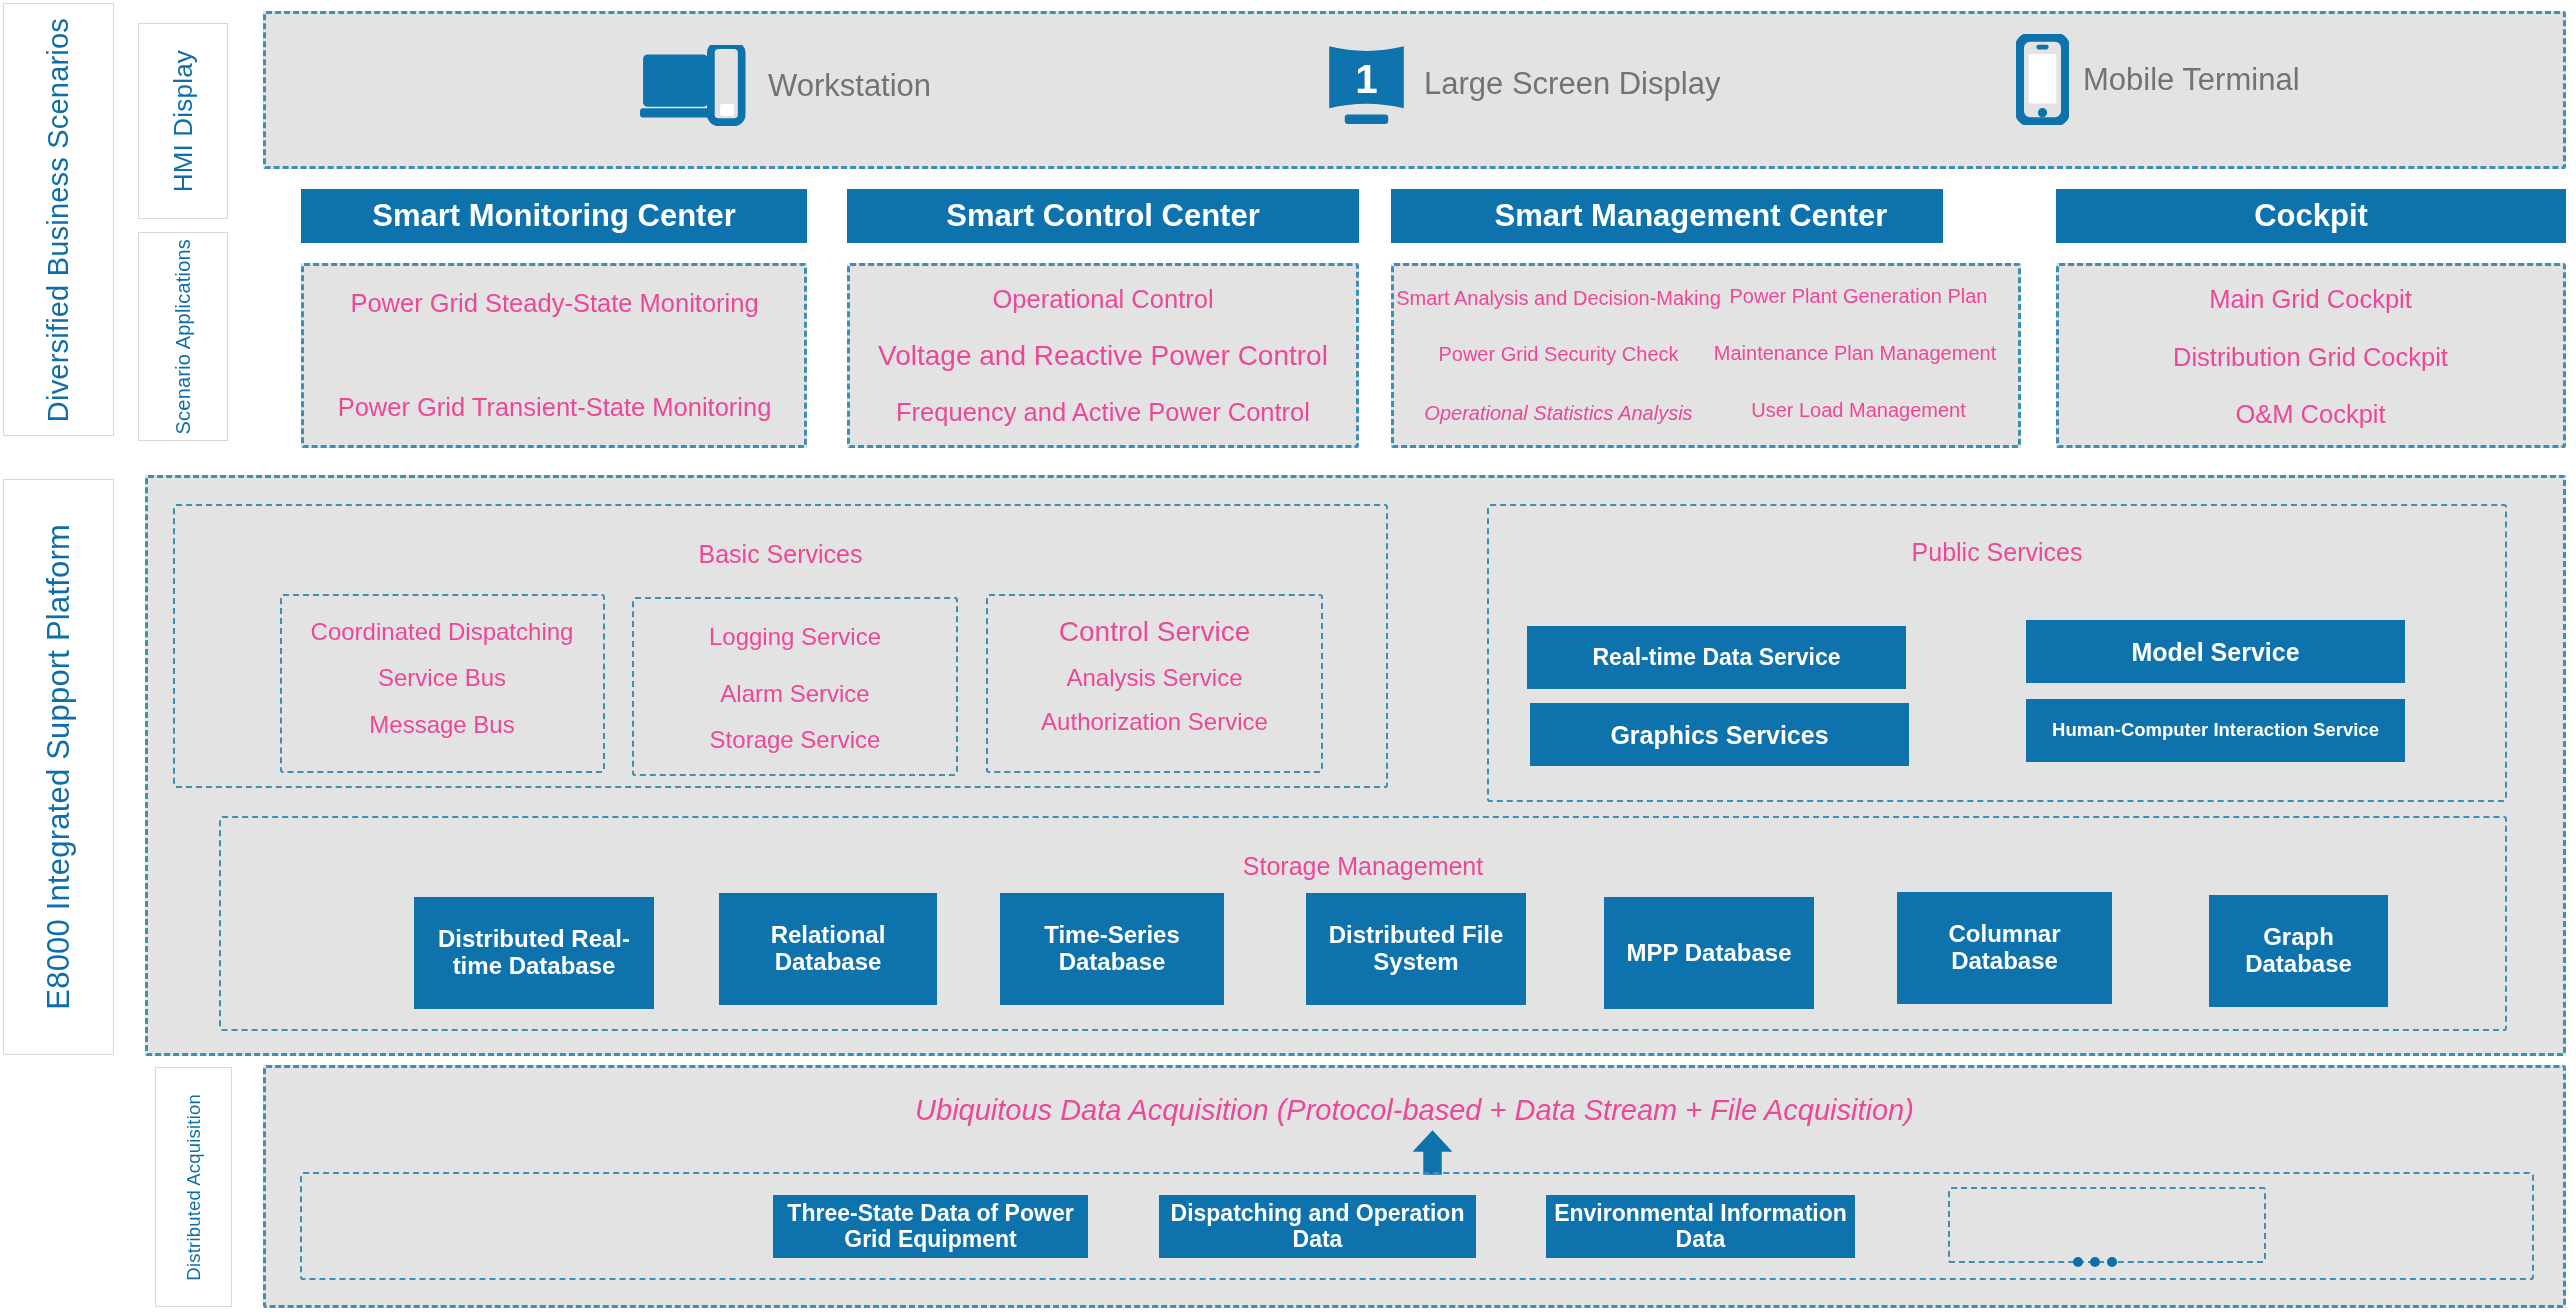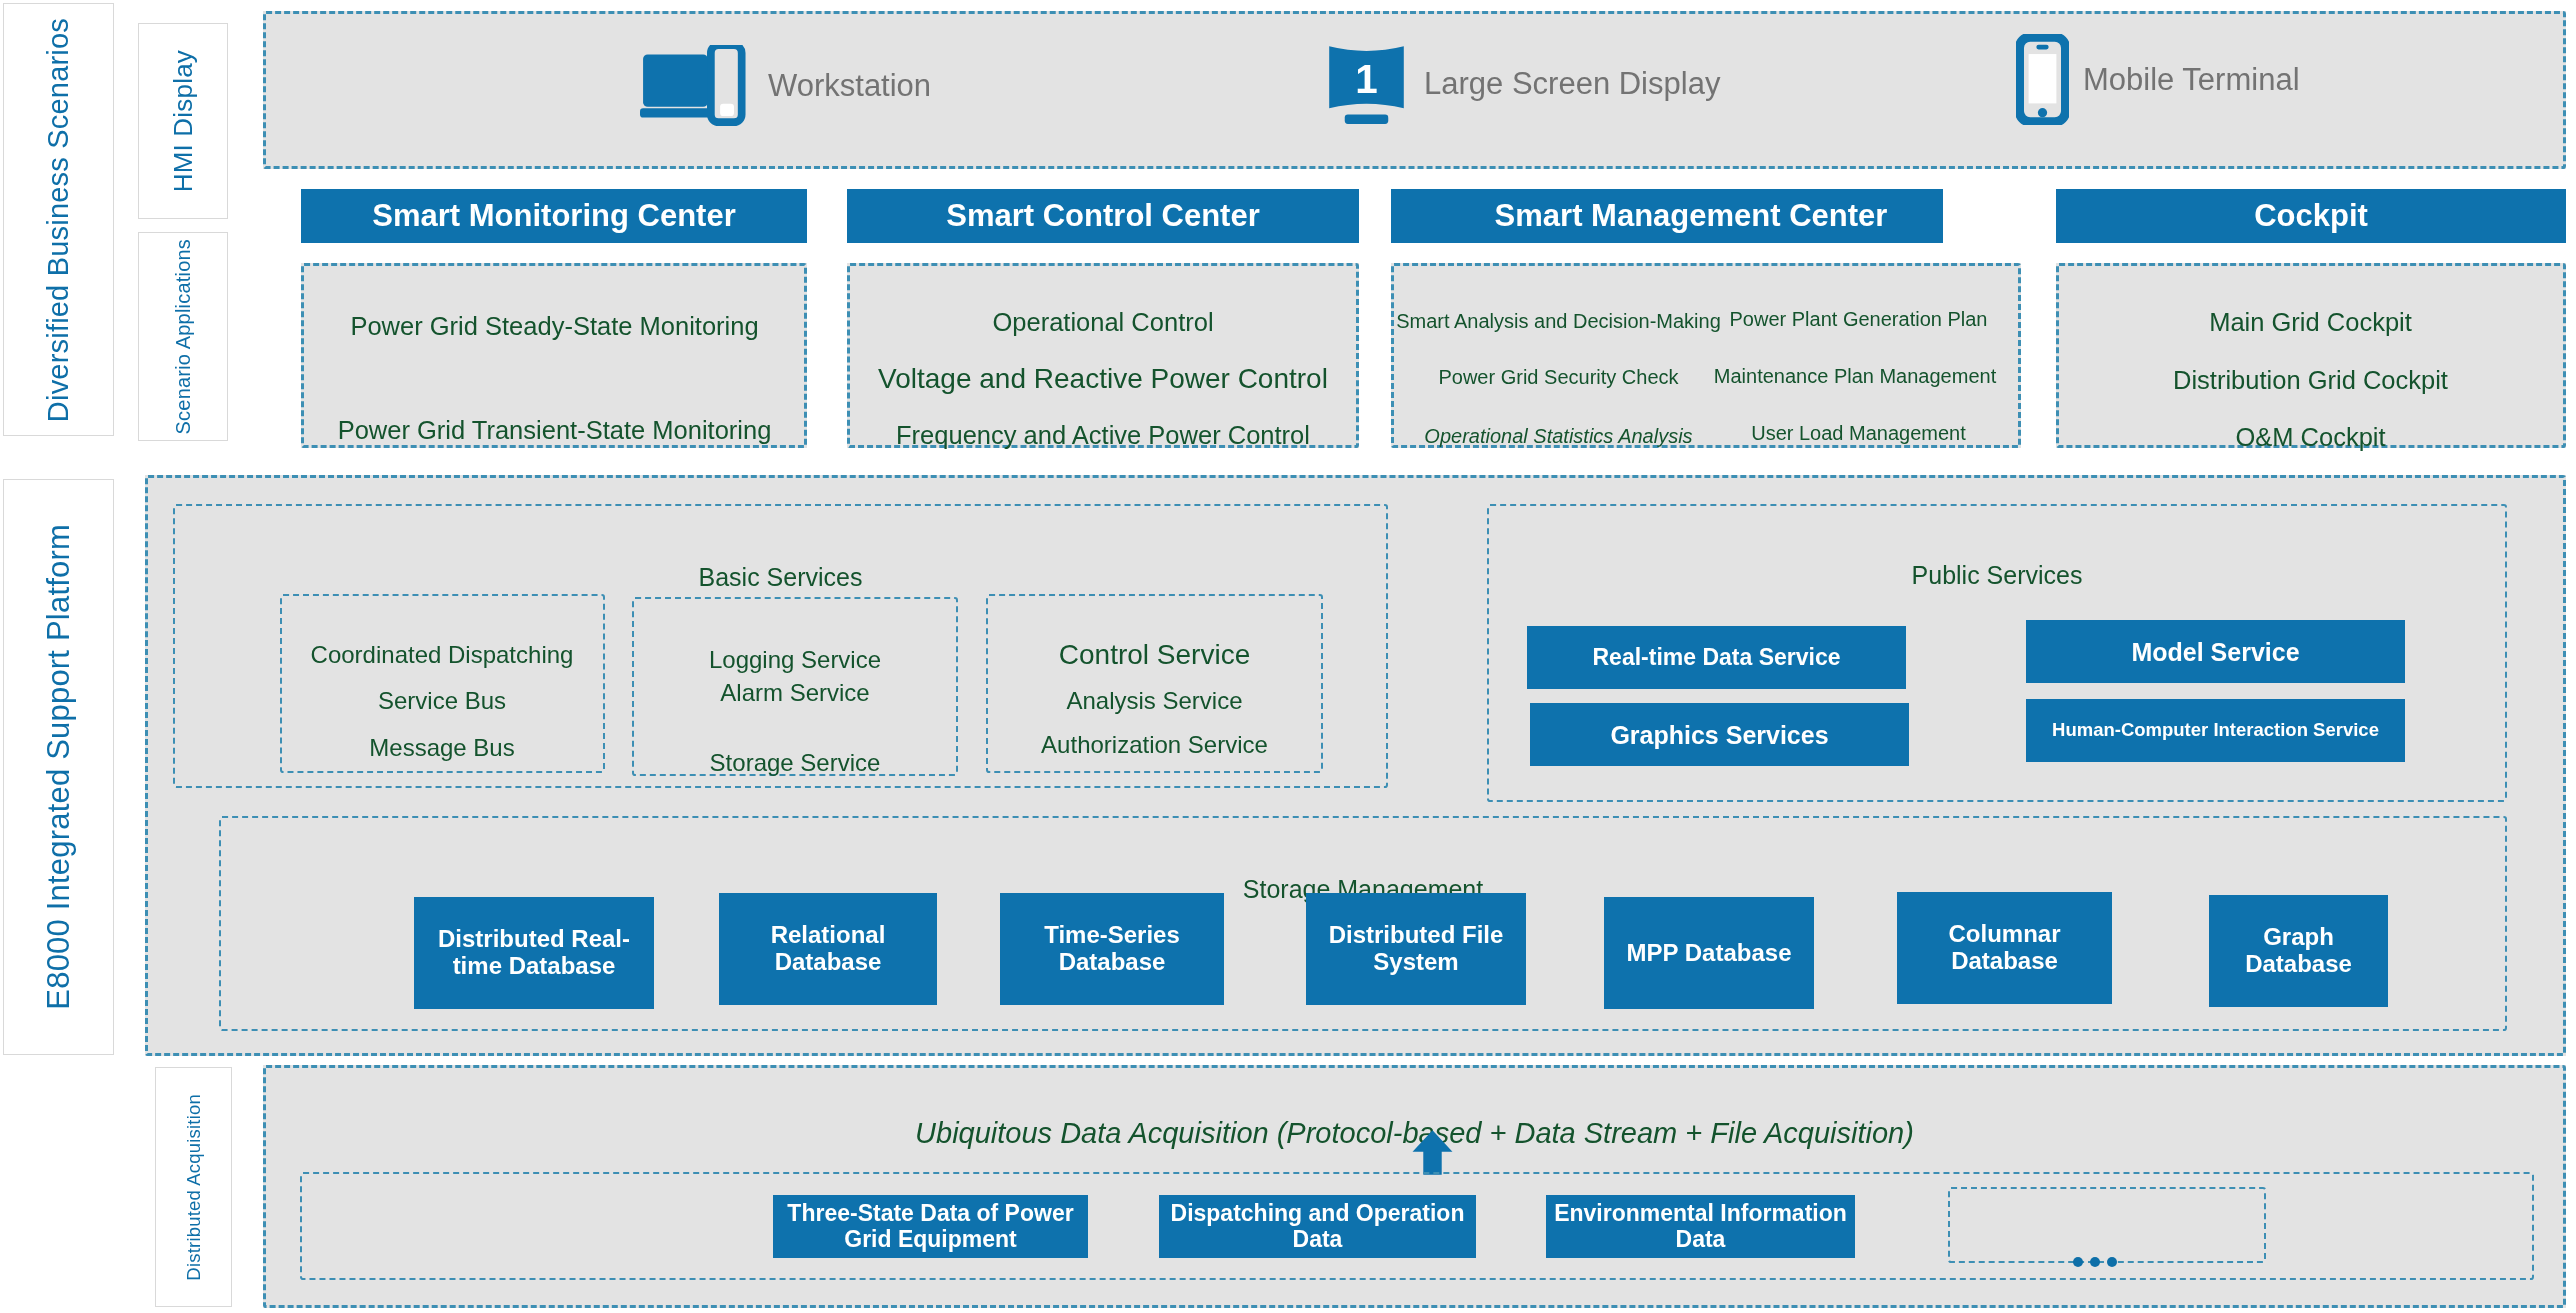--- a/index.html
+++ b/index.html
@@ -58,12 +58,11 @@
   
   .txt {
     position: absolute;
-    color: #14532d;
+    color: #ec4899;
     display: flex; align-items: center; justify-content: center;
     text-align: right;
     line-height: 1.15;
     white-space: pre-line;
-    margin-top: 23px;
   }
 
   

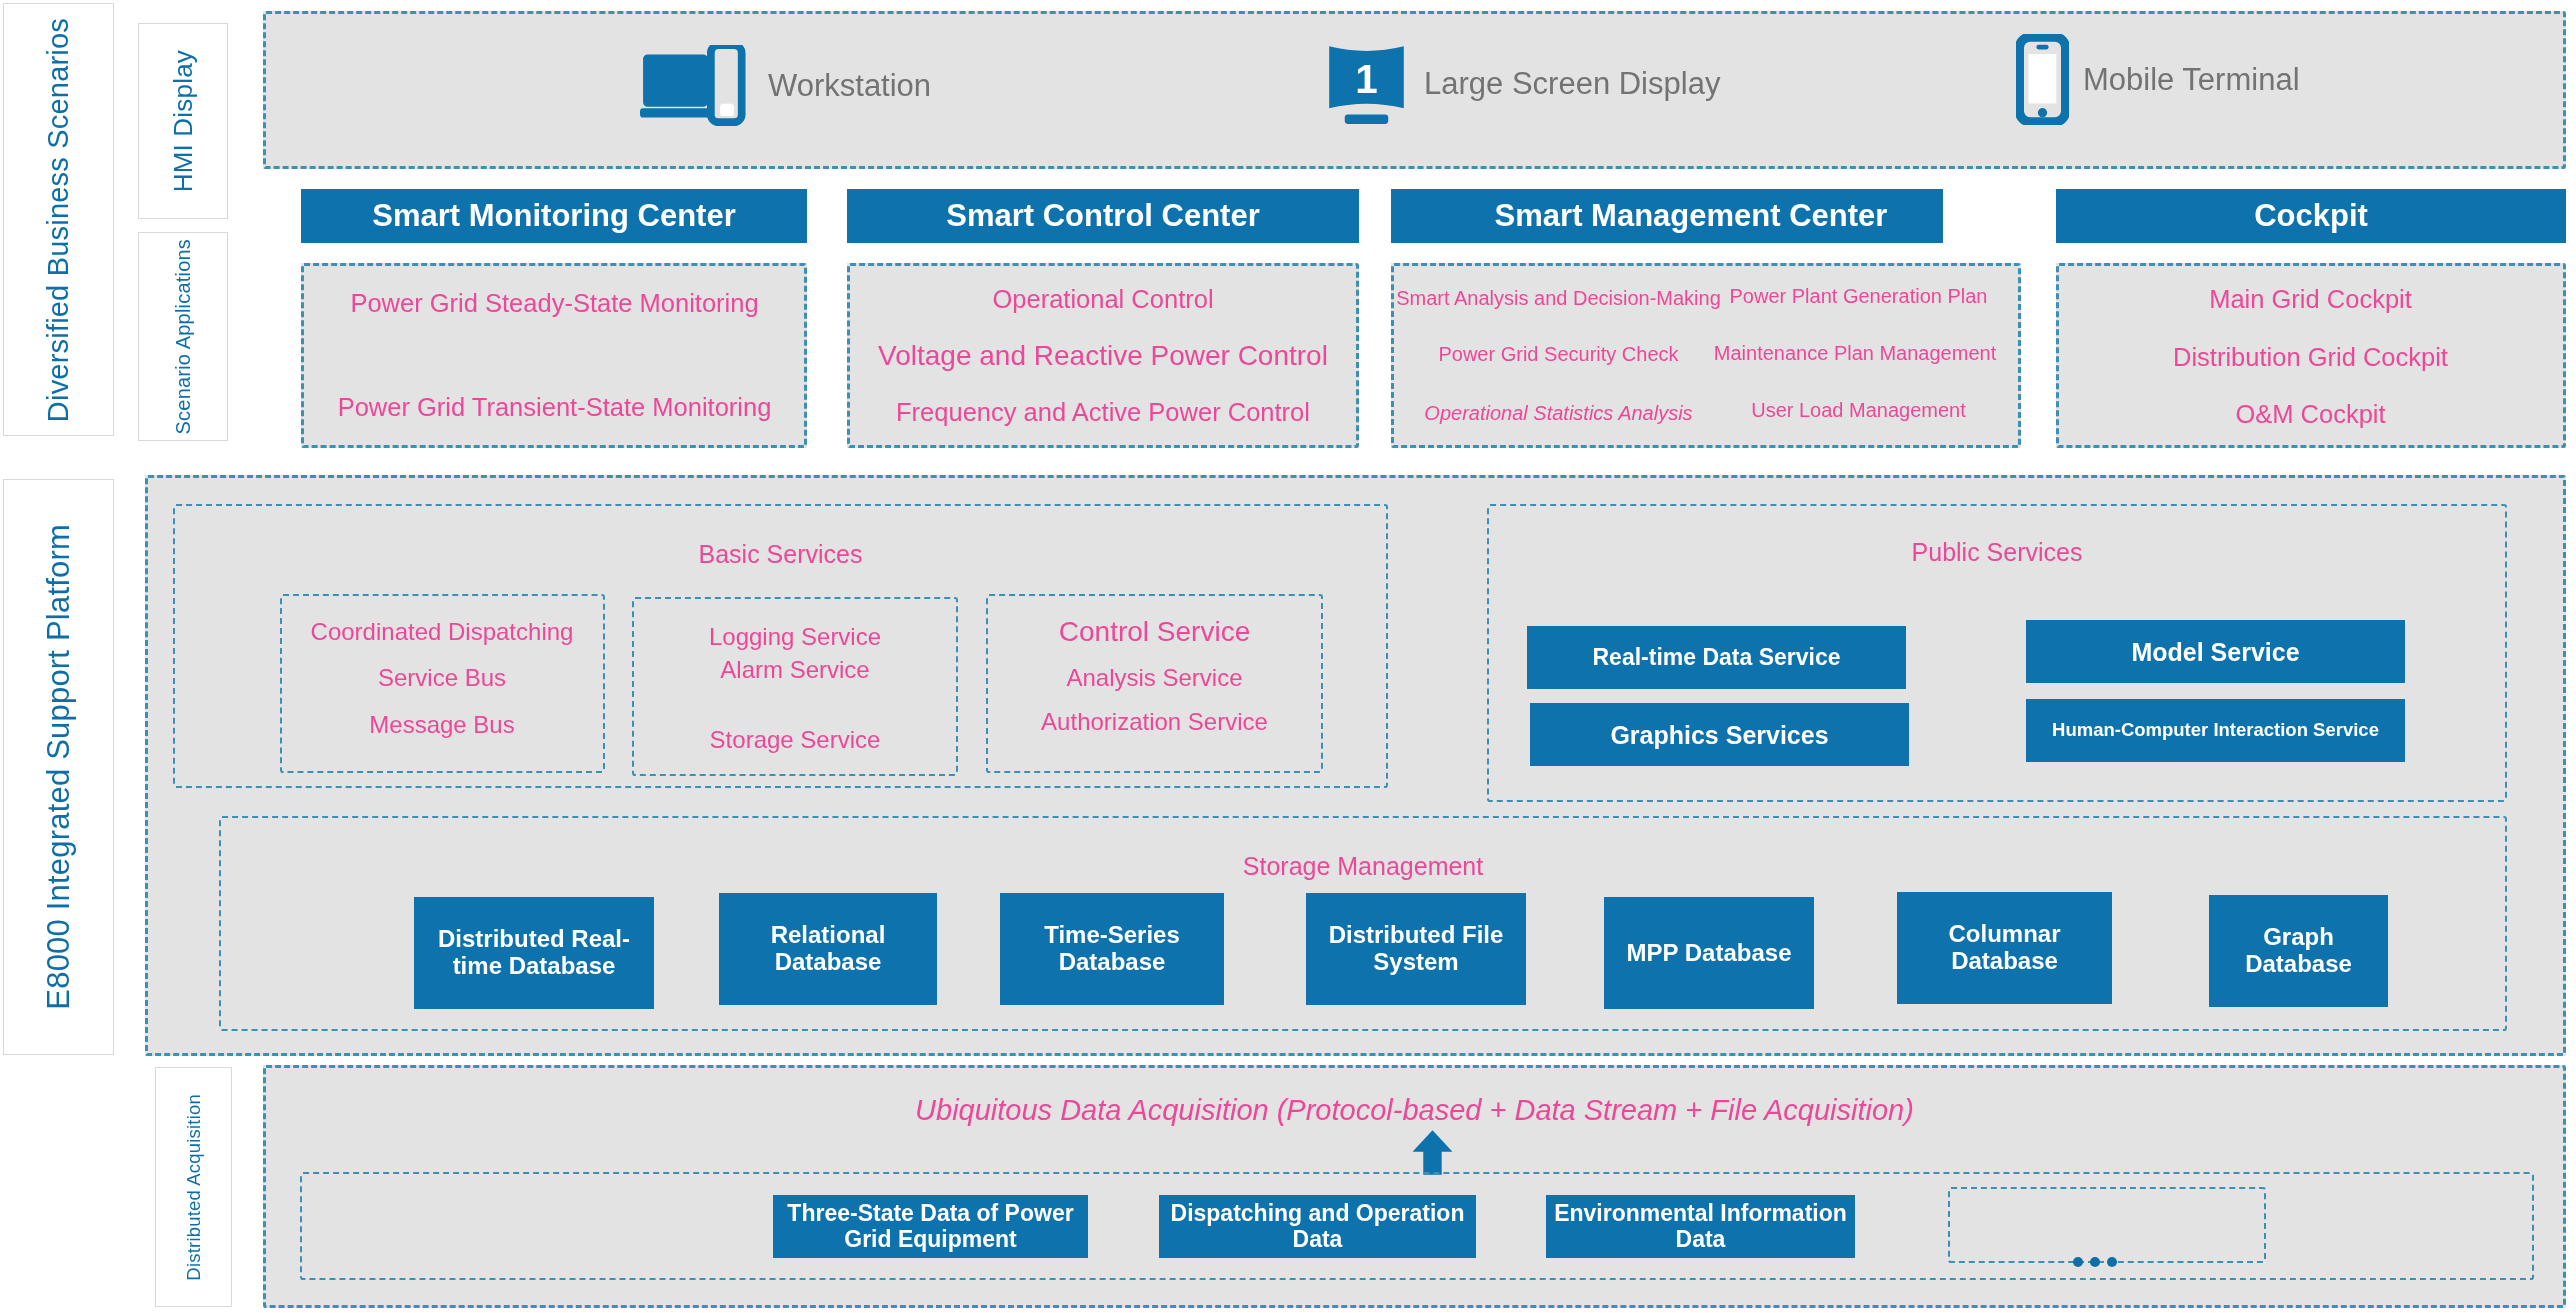--- a/index.html
+++ b/index.html
@@ -196,7 +196,7 @@
 
   <div class="dash dash-thin" style="left:632px; top:597px; width:326px; height:179px;"></div>
   <div class="txt" style="left:635px; top:622px; width:320px; height:29px; font-size:24px;">Logging Service</div>
-  <div class="txt" style="left:635px; top:655px; width:320px; height:29px; font-size:24px;">Alarm Service</div>
+  <div class="txt" style="left:635px; top:679px; width:320px; height:29px; font-size:24px;">Alarm Service</div>
   <div class="txt" style="left:635px; top:725px; width:320px; height:29px; font-size:24px;">Storage Service</div>
 
   <div class="dash dash-thin" style="left:986px; top:594px; width:337px; height:179px;"></div>

